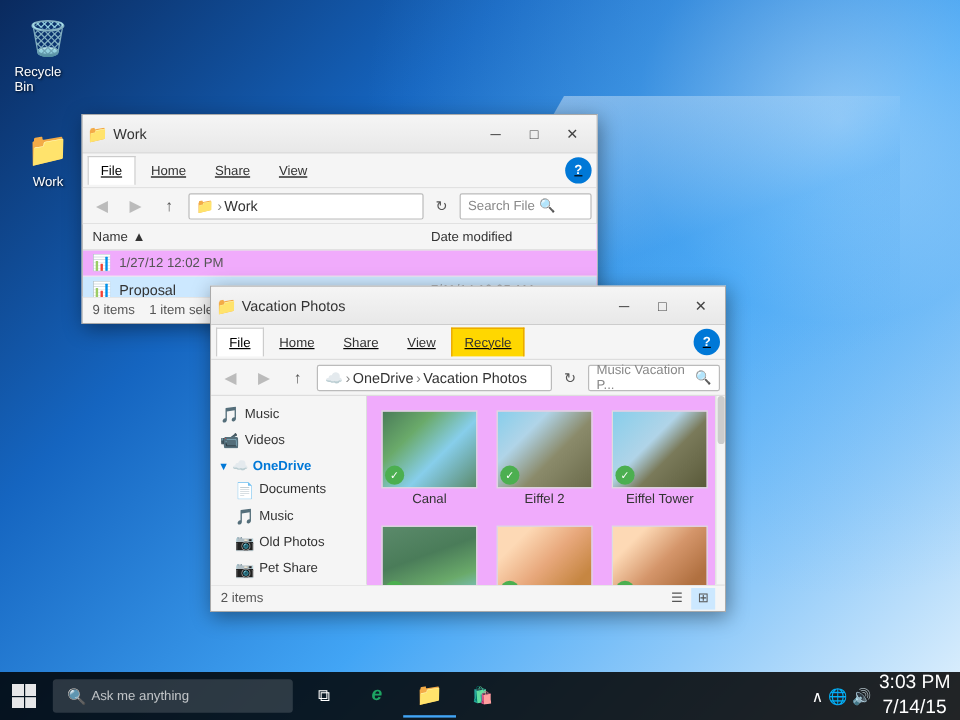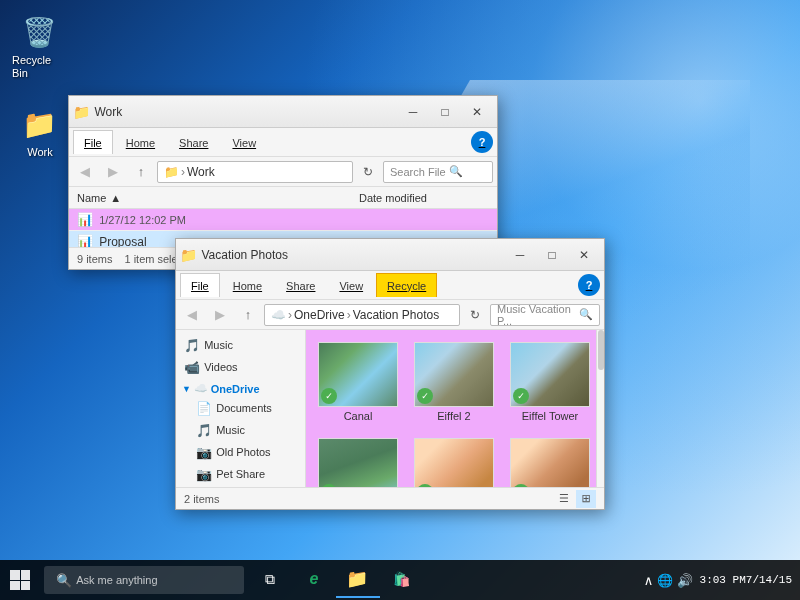--- a/index.html
+++ b/index.html
@@ -133,12 +133,11 @@
     }
     .taskbar-clock {
       display: flex;
-      flex-direction: row;
-      align-items: center;
-      font-size: 11px;
+      flex-direction: column;
+      align-items: center;
+      font-size: 16px;
       color: white;
       line-height: 1.3;
-      font-family: Liberation Mono, monospace;
     }
 
     

